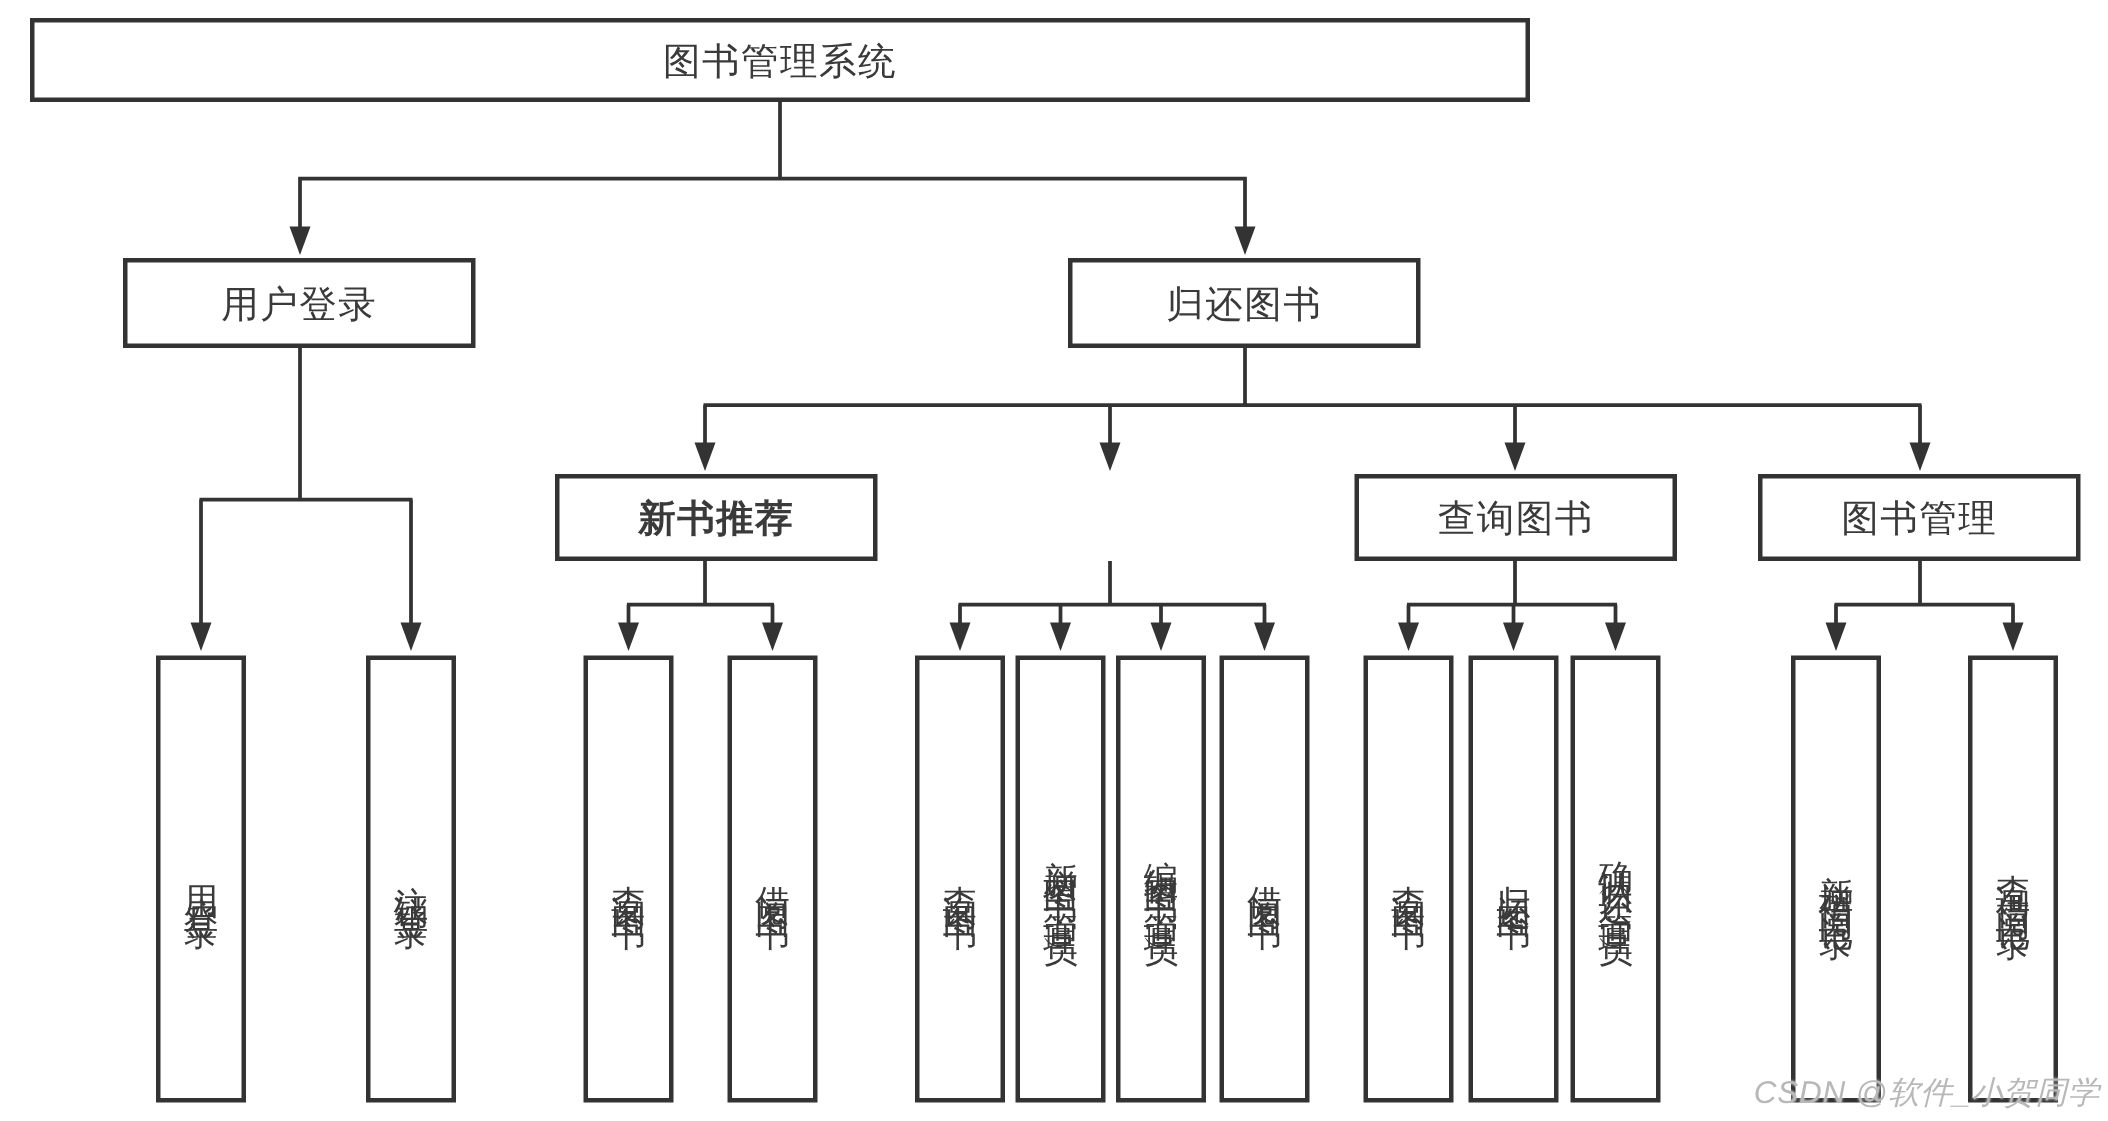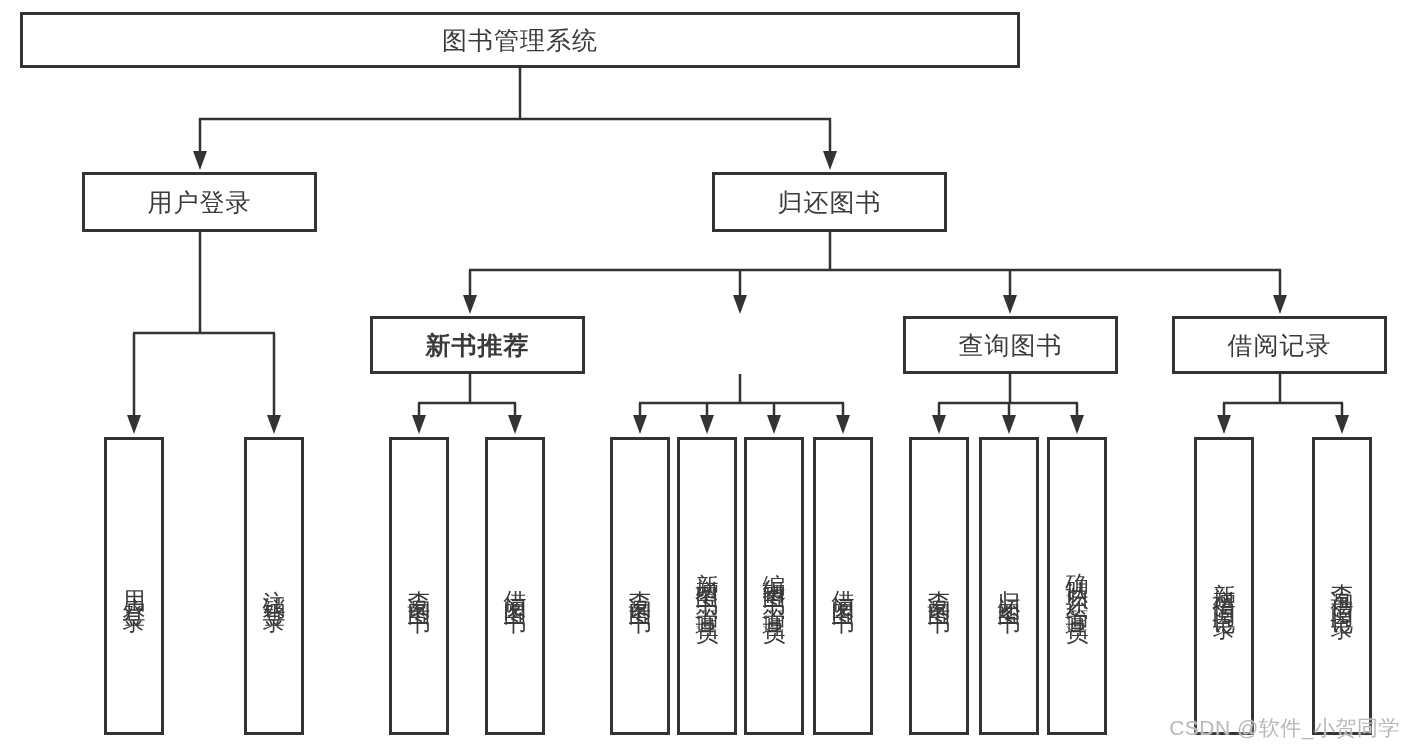--- a/index.html
+++ b/index.html
@@ -128,7 +128,7 @@
     <span>查询图书</span>
   </div>
   <div class="node h lv3" style="left:1172px;">
-    <span>借阅记录</span>
+    <span>图书管理</span>
   </div>
 
   <div class="node leaf" style="left:104px;">用户登录</div>

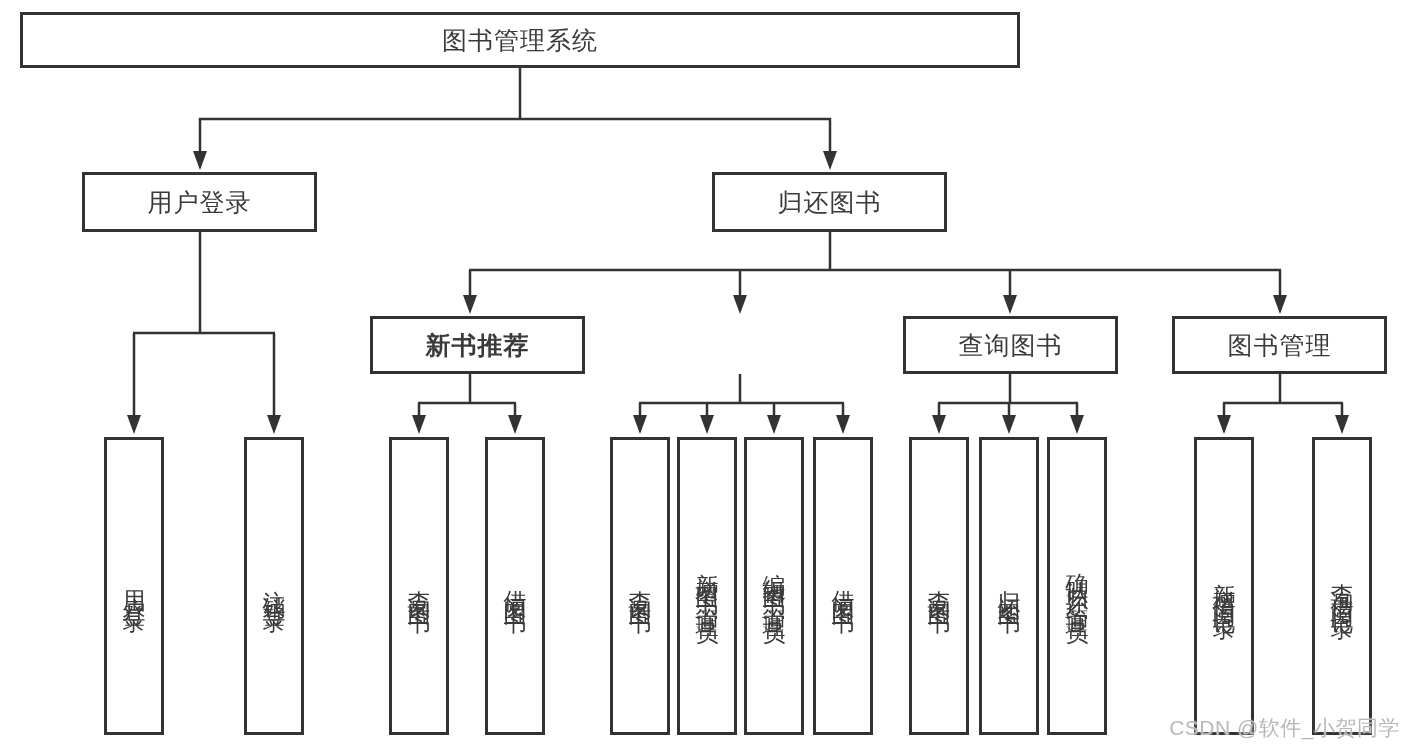--- a/index.html
+++ b/index.html
@@ -56,6 +56,7 @@
     z-index: 5;
     letter-spacing: 0.5px;
     white-space: nowrap;
+    font-style: italic;
   }
 </style>
 </head>

